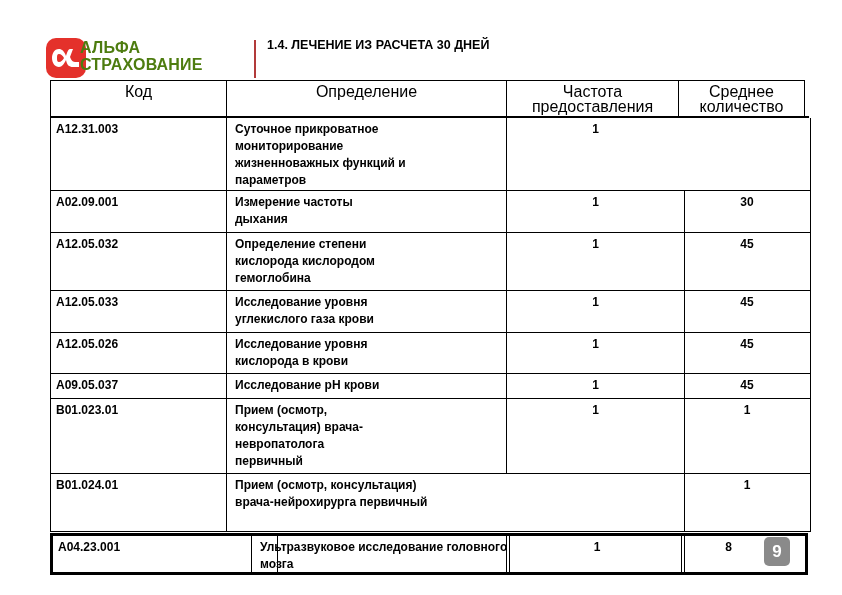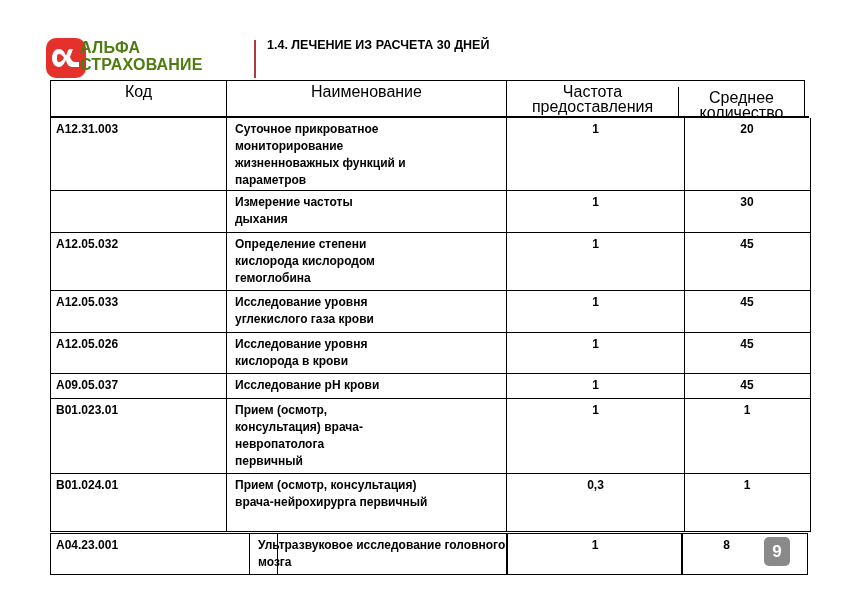--- a/index.html
+++ b/index.html
@@ -92,7 +92,7 @@
 
 <div class="hdr">
   <div class="c" style="left:0;width:175px;">Код</div>
-  <div class="c" style="left:175px;width:280px;">Наименование</div>
+  <div class="c" style="left:175px;width:280px;">Определение</div>
   <div class="c" style="left:455px;width:172px;padding-left:20px;padding-right:20px;">Частота предоставления</div>
   <div class="c" style="left:627px;width:126px;padding-left:18px;padding-right:18px;margin-top:6px;">Среднее количество</div>
 </div>

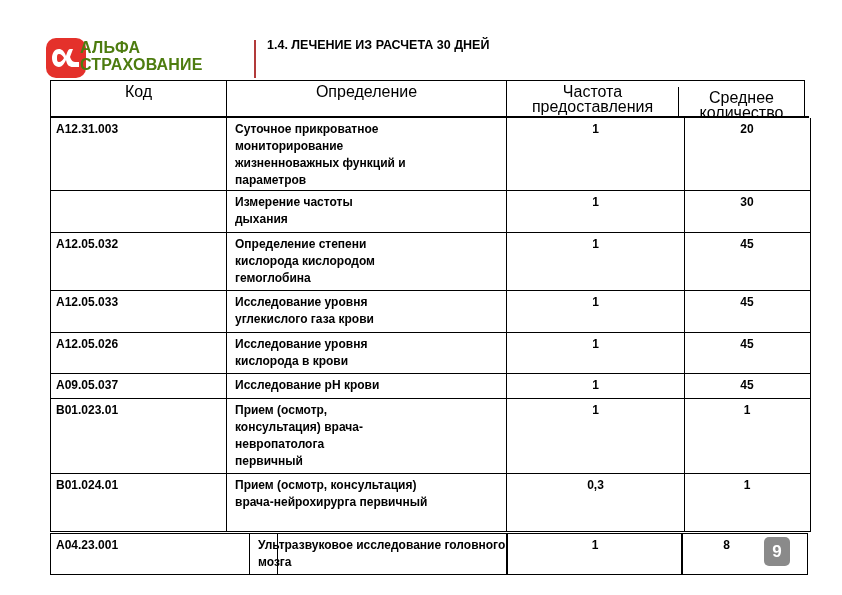--- a/index.html
+++ b/index.html
@@ -94,7 +94,7 @@
   <div class="c" style="left:0;width:175px;">Код</div>
   <div class="c" style="left:175px;width:280px;">Определение</div>
   <div class="c" style="left:455px;width:172px;padding-left:20px;padding-right:20px;">Частота предоставления</div>
-  <div class="c" style="left:627px;width:126px;padding-left:18px;padding-right:18px;margin-top:6px;">Среднее количество</div>
+  <div class="c" style="left:627px;width:126px;padding-left:18px;padding-right:18px;">Среднее количество</div>
 </div>
 <div class="hdr-bottom"></div>
 

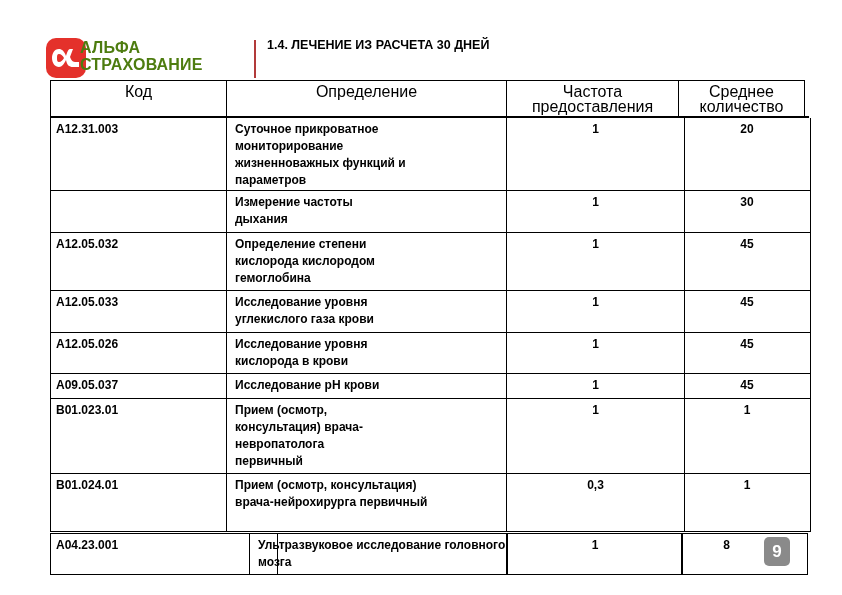--- a/index.html
+++ b/index.html
@@ -103,7 +103,6 @@
     <div class="cell code">A12.31.003</div>
     <div class="cell name" style="padding-right:60px;">Суточное прикроватное мониторирование жизненноважных функций и параметров</div>
     <div class="cell freq">1</div>
-    <div class="cell avg">20</div>
   </div>
   <div class="row" style="height:42px;">
     <div class="cell name" style="padding-right:120px;">Измерение частоты дыхания</div>

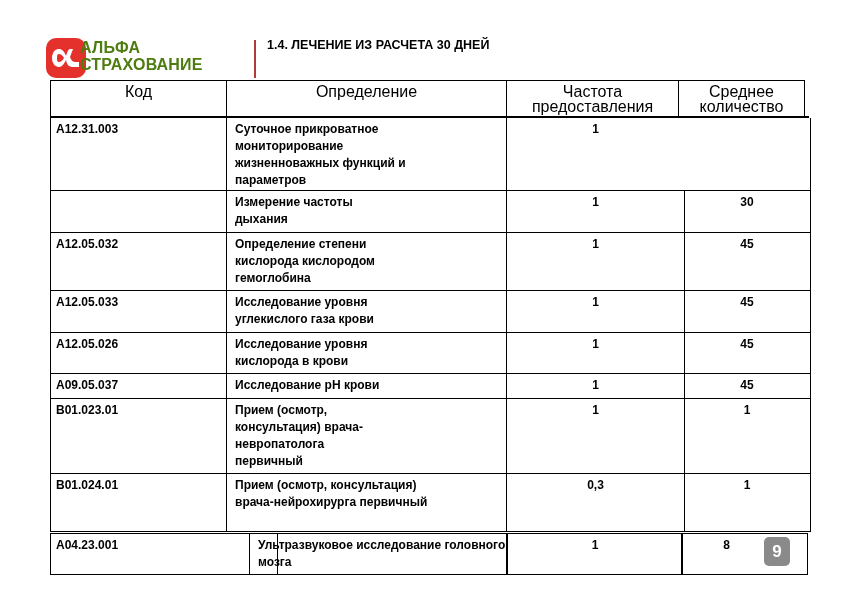--- a/index.html
+++ b/index.html
@@ -105,6 +105,7 @@
     <div class="cell freq">1</div>
   </div>
   <div class="row" style="height:42px;">
+    <div class="cell code">A02.09.001</div>
     <div class="cell name" style="padding-right:120px;">Измерение частоты дыхания</div>
     <div class="cell freq">1</div>
     <div class="cell avg">30</div>

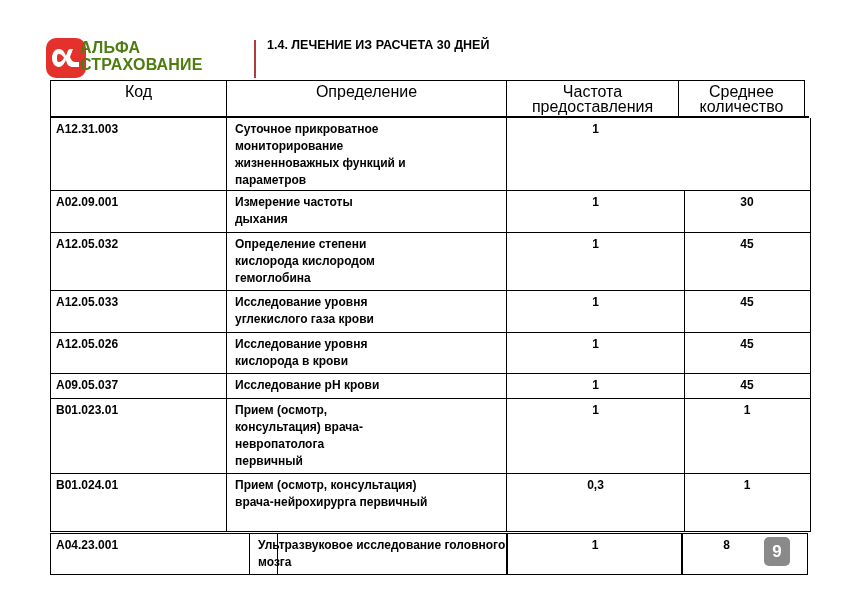--- a/index.html
+++ b/index.html
@@ -143,7 +143,6 @@
   <div class="row" style="height:58px;">
     <div class="cell code">B01.024.01</div>
     <div class="cell name" style="padding-right:60px;">Прием (осмотр, консультация) врача-нейрохирурга первичный</div>
-    <div class="cell freq">0,3</div>
     <div class="cell avg">1</div>
   </div>
 </div>

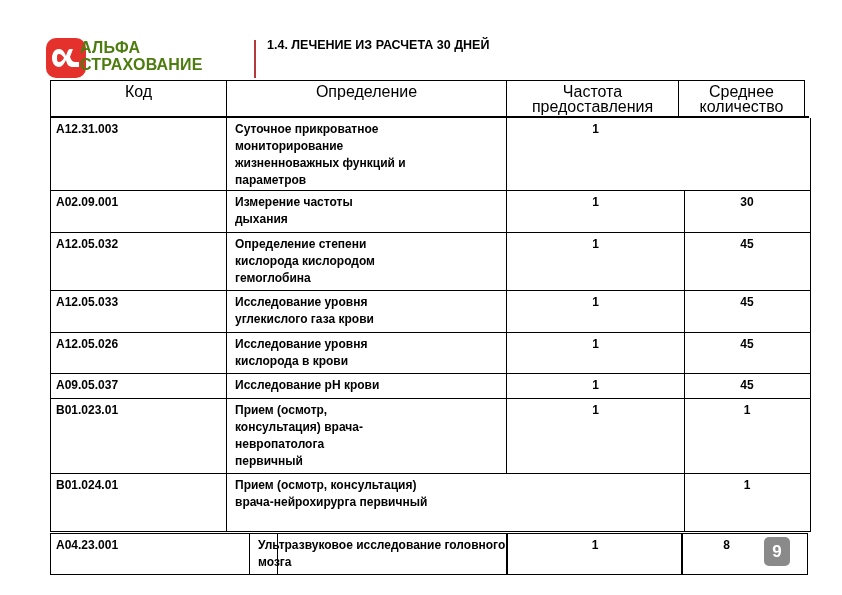--- a/index.html
+++ b/index.html
@@ -58,7 +58,7 @@
     
     .last-tbl {
       position: absolute; left: 50px; top: 533px; width: 758px; height: 42px;
-      border: 1px solid #000000; box-sizing: border-box;
+      border: 3px solid #000000; box-sizing: border-box;
     }
     .last-tbl .cell {
       position: absolute; top: 0; bottom: 0; box-sizing: border-box;

